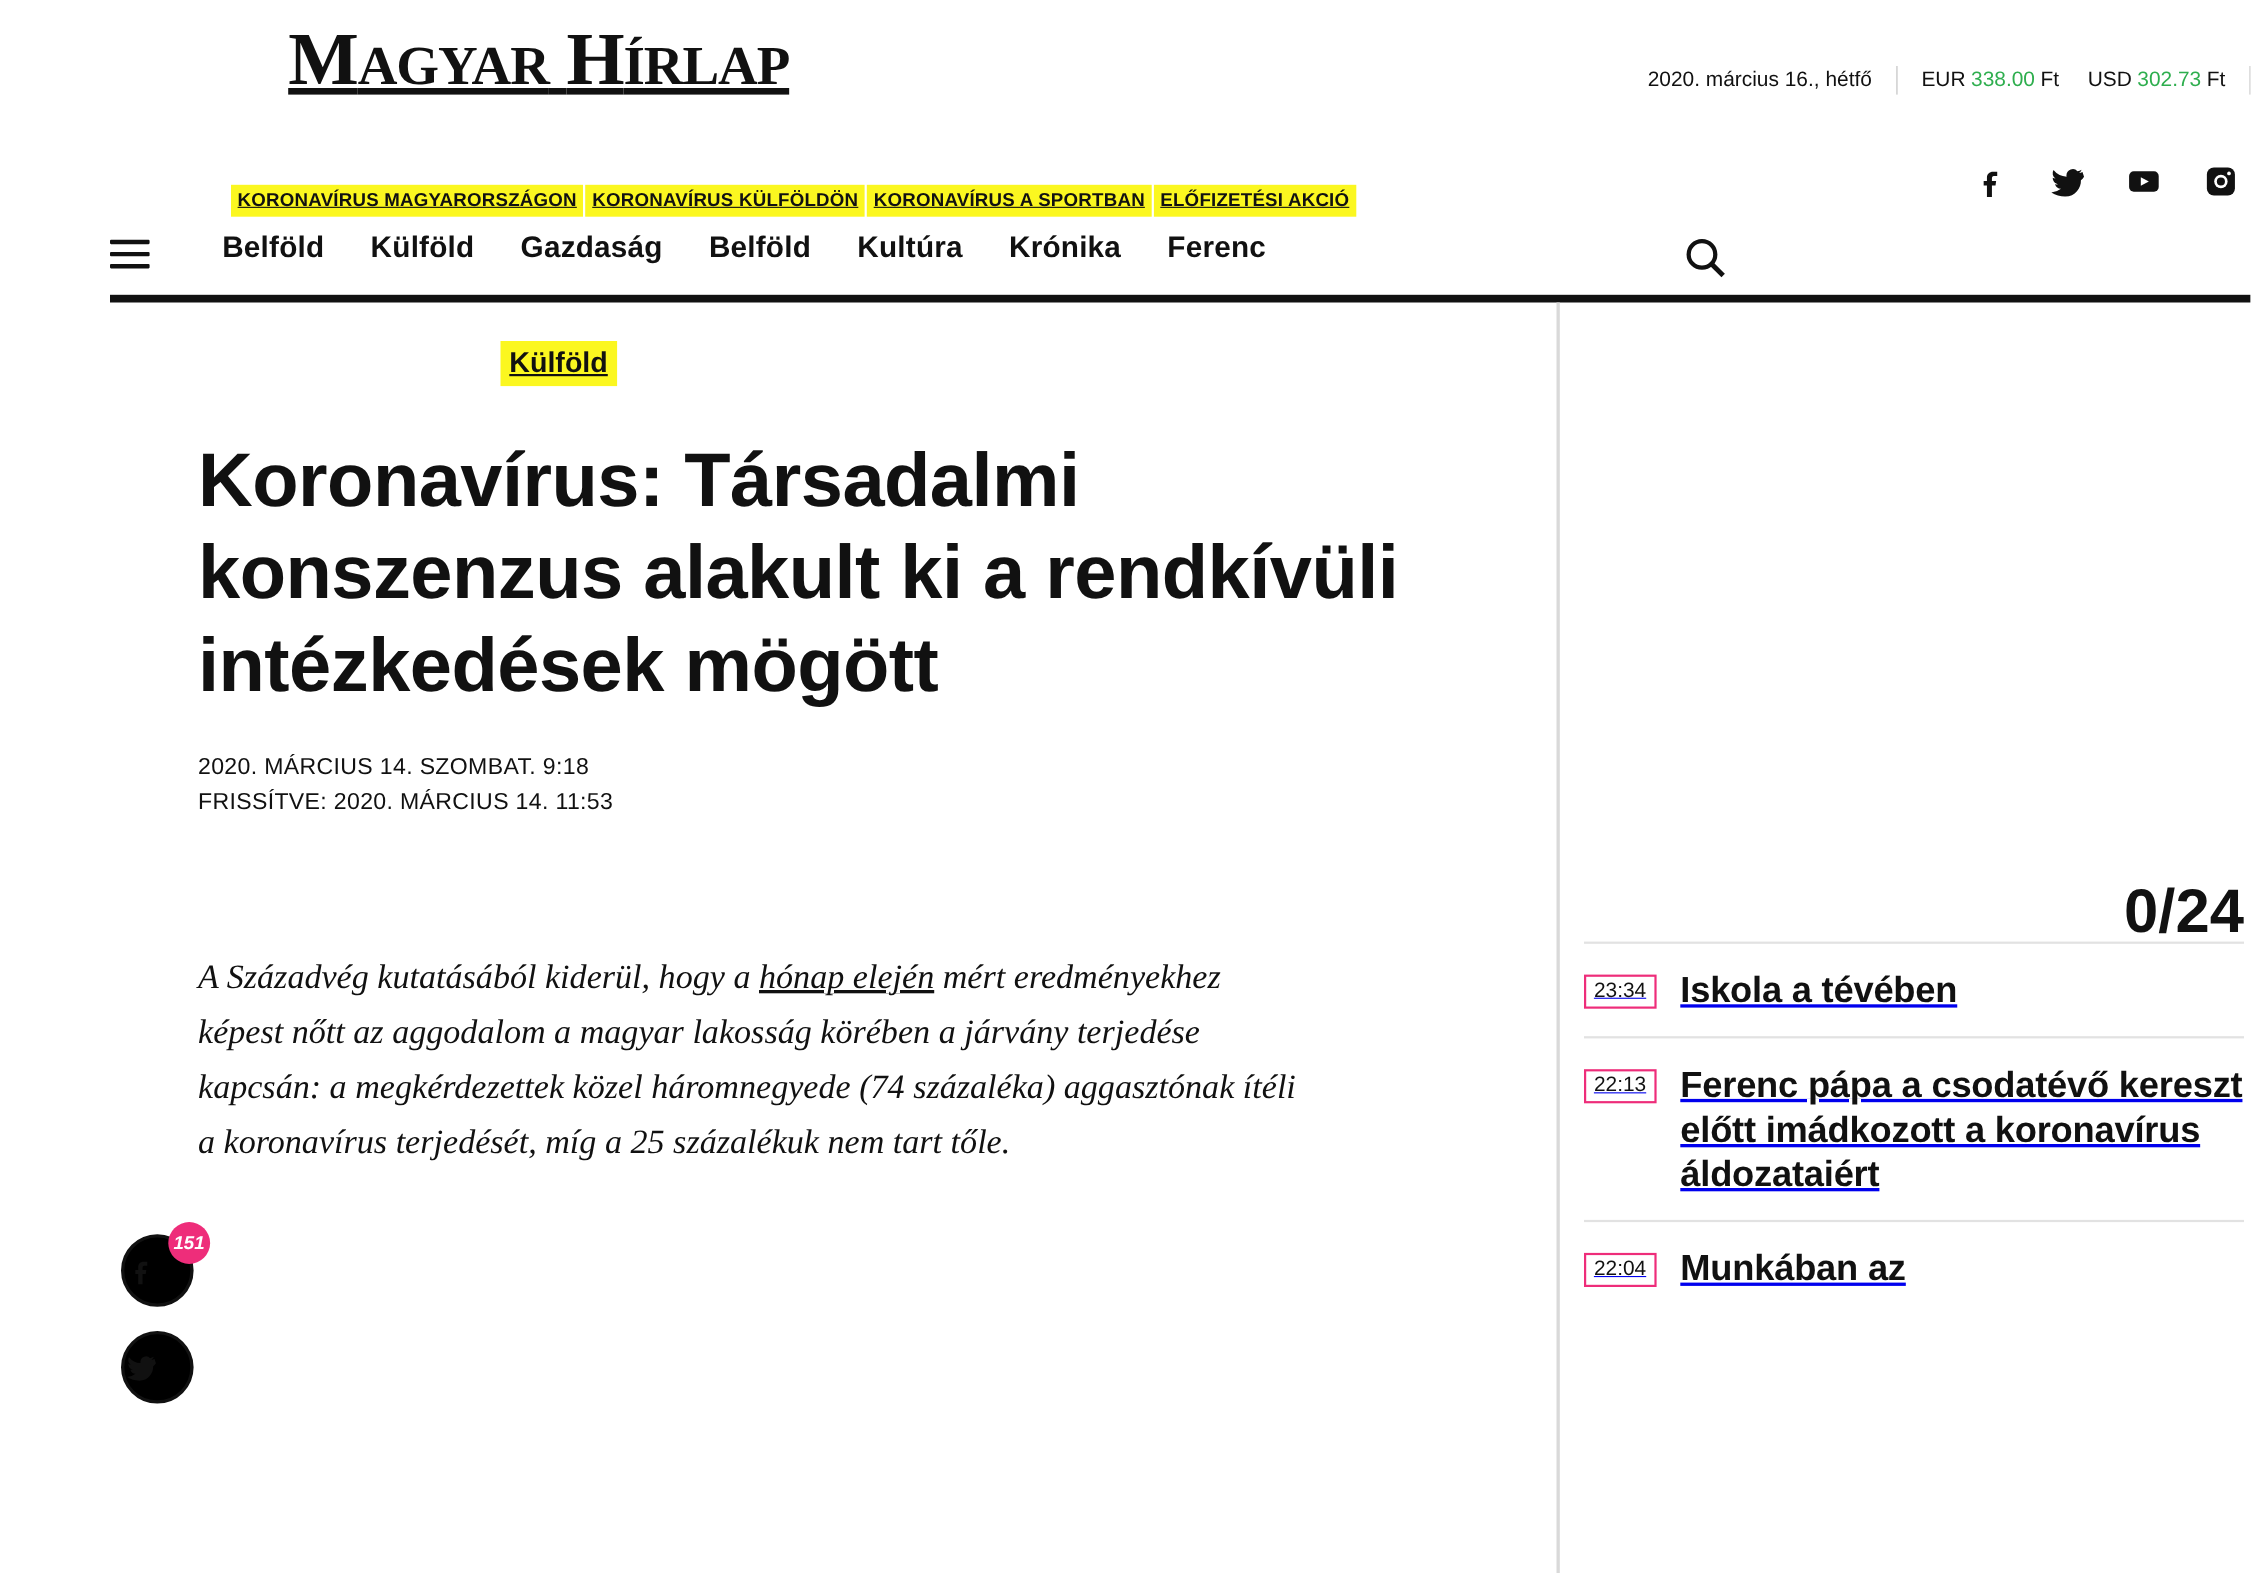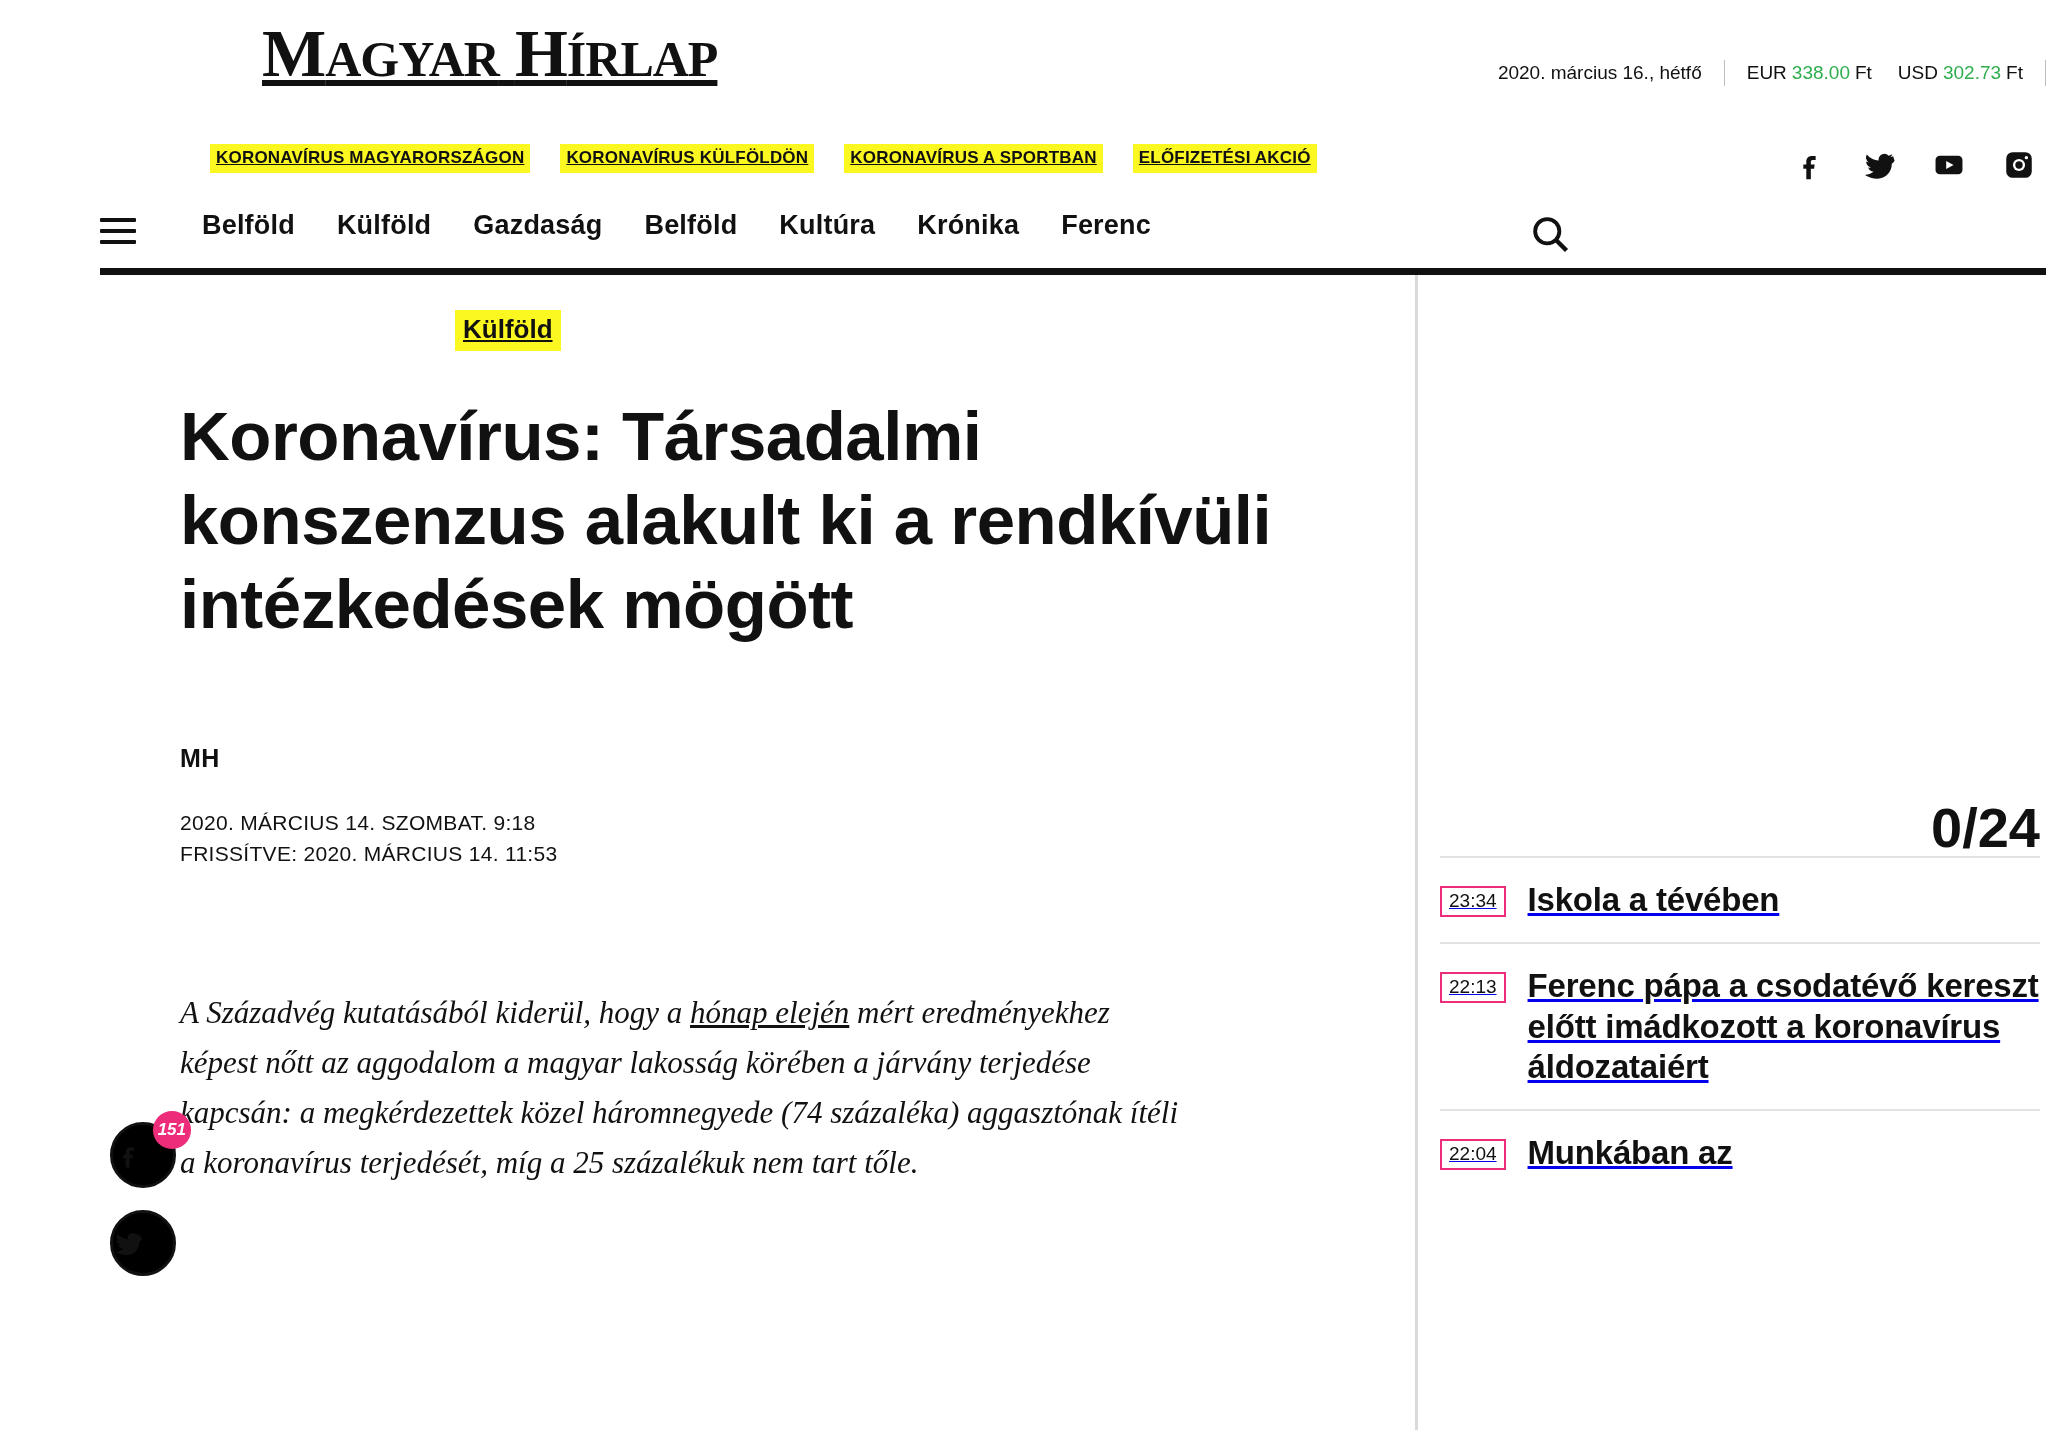--- a/index.html
+++ b/index.html
@@ -62,9 +62,9 @@
   .tagrow {
     position: absolute;
     left: 210px;
-    top: 144px;
-    display: flex;
-    gap: 30px;
+    top: 168px;
+    display: flex;
+    gap: 2px;
     align-items: center;
   }
   .tag {

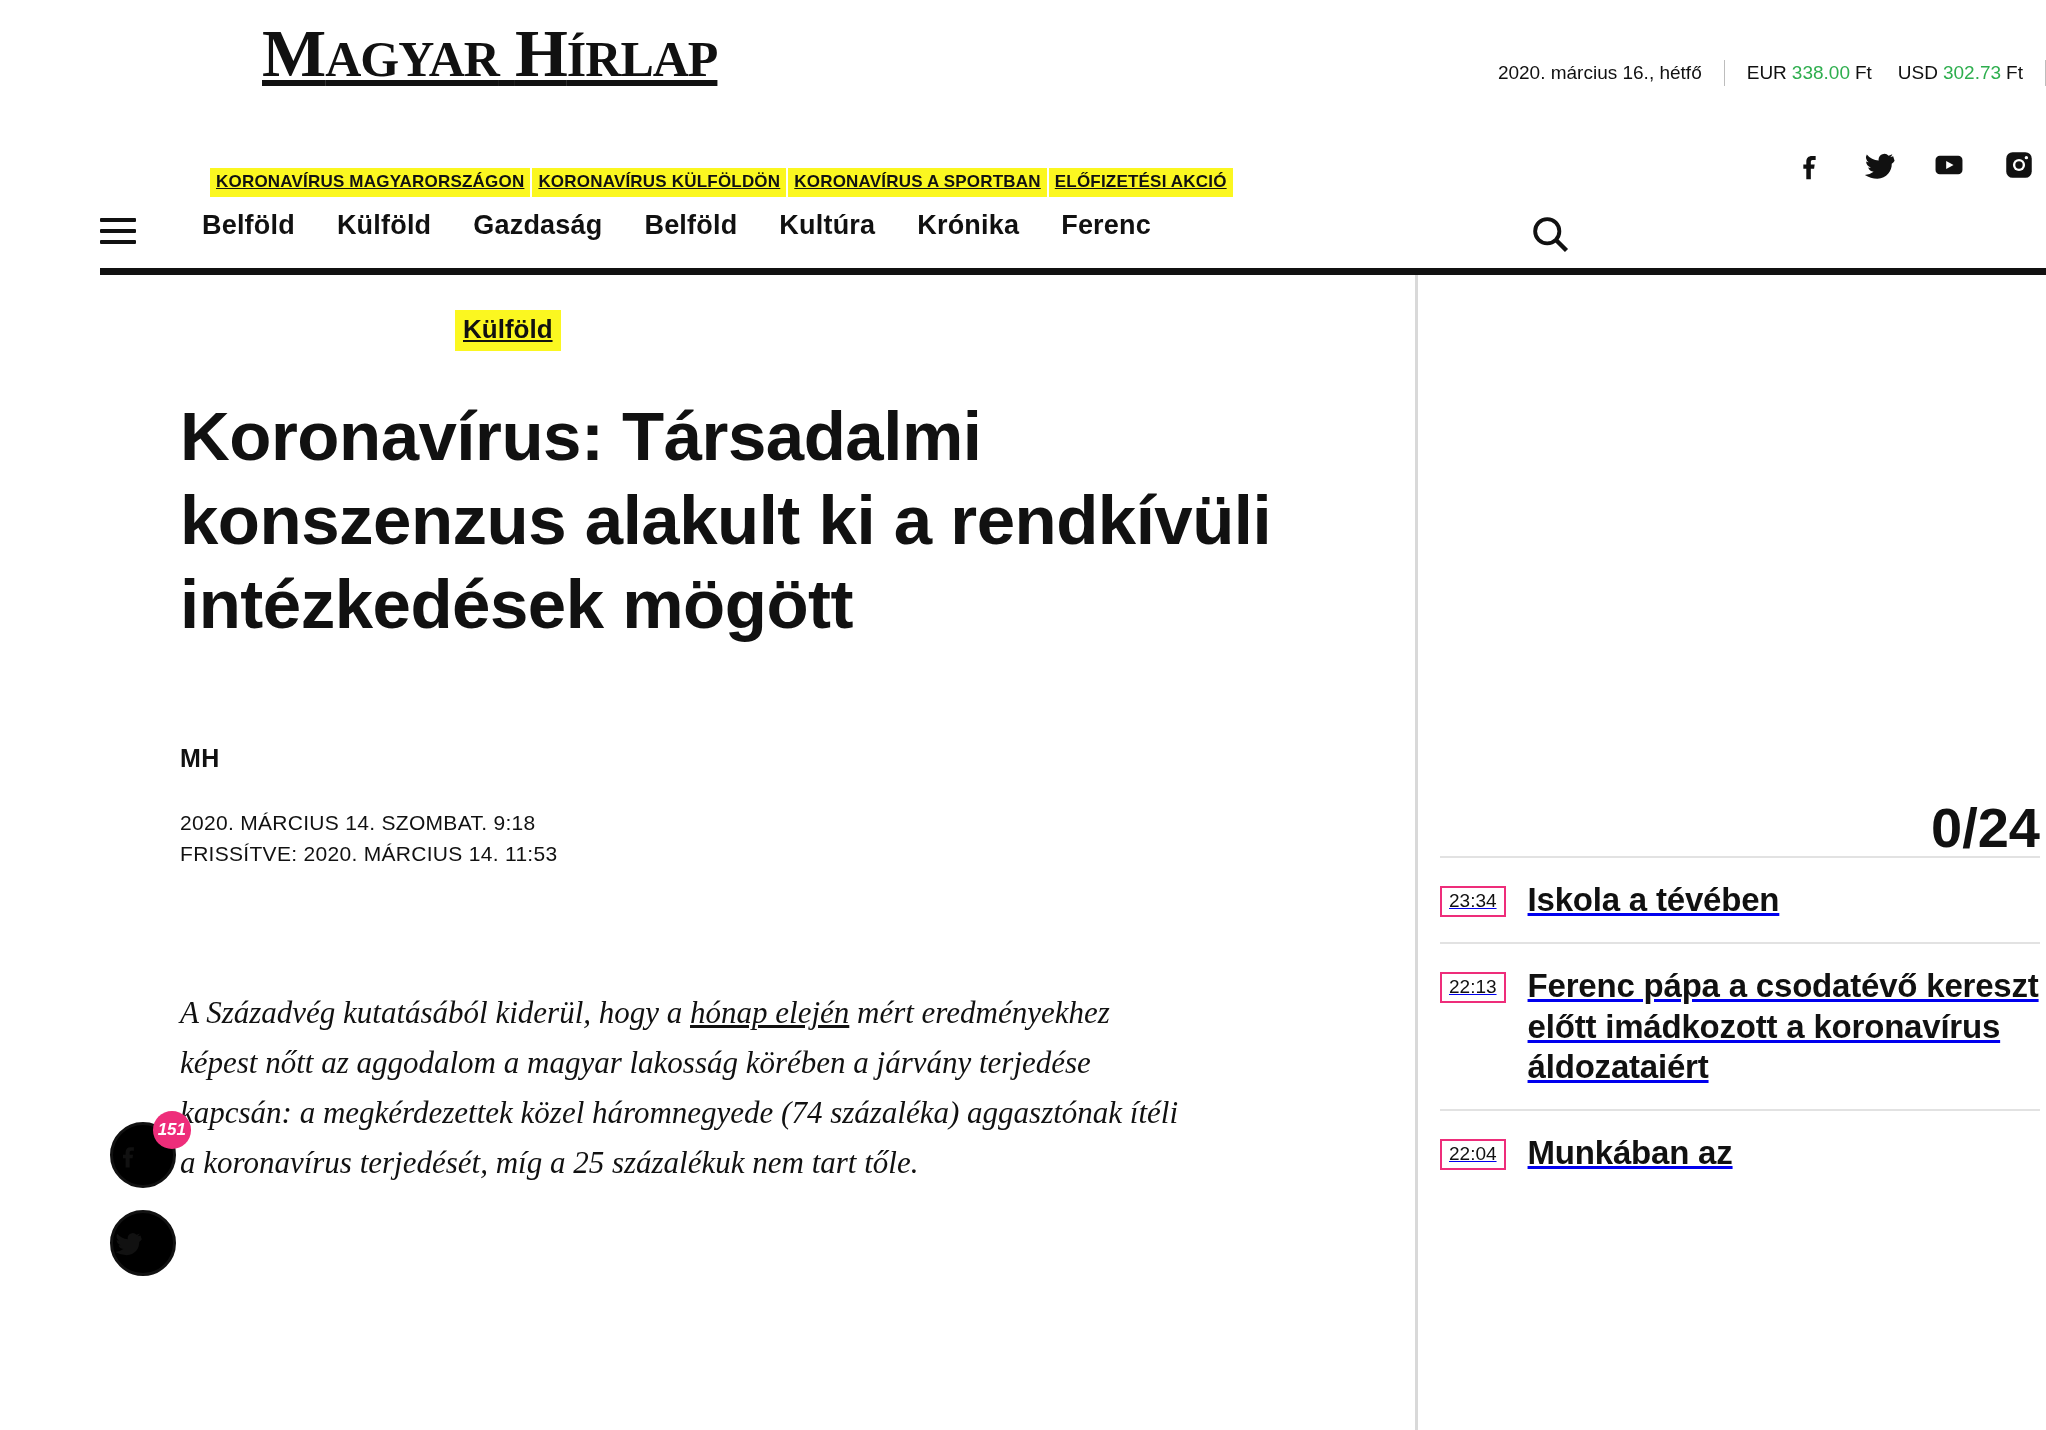--- a/index.html
+++ b/index.html
@@ -366,7 +366,6 @@
   <div class="article">
     <a href="#" class="cat">Külföld</a>
     <h1 class="title">Koronavírus: Társadalmi konszenzus alakult ki a rendkívüli intézkedések mögött</h1>
-    <div class="author">MH</div>
     <div class="dates">
       <div>2020. MÁRCIUS 14. SZOMBAT. 9:18</div>
       <div>FRISSÍTVE: 2020. MÁRCIUS 14. 11:53</div>

